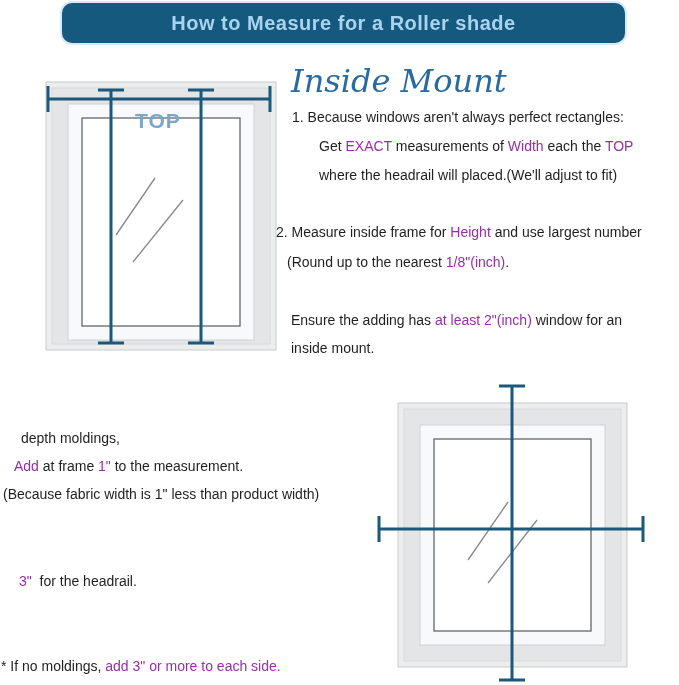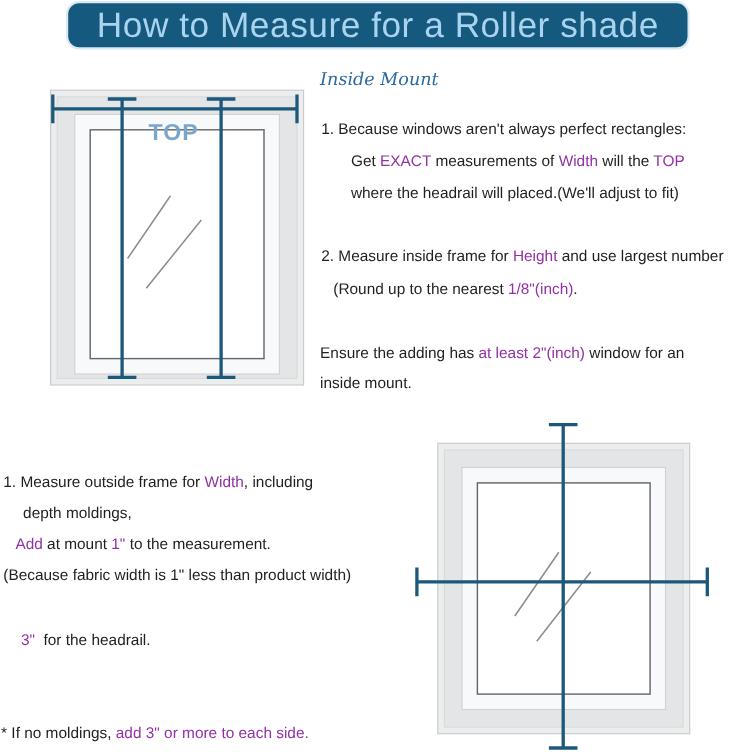--- a/index.html
+++ b/index.html
@@ -13,7 +13,7 @@
   .banner{position:absolute;left:62px;top:3px;width:563px;height:40px;border-radius:10px;
           background:var(--banner-bg);box-shadow:0 0 0 2px var(--banner-halo);
           display:flex;align-items:center;justify-content:center;}
-  .banner-title{color:var(--banner-text);font-size:32px;font-weight:normal;letter-spacing:.5px;white-space:nowrap;}
+  .banner-title{color:var(--banner-text);font-size:20px;font-weight:bold;letter-spacing:.5px;white-space:nowrap;}
   .heading{position:absolute;font-family:"DejaVu Serif","Liberation Serif",serif;font-style:italic;
            font-size:16px;color:var(--heading-blue);white-space:nowrap;}
   .tblock{position:absolute;font-size:14px;white-space:nowrap;}

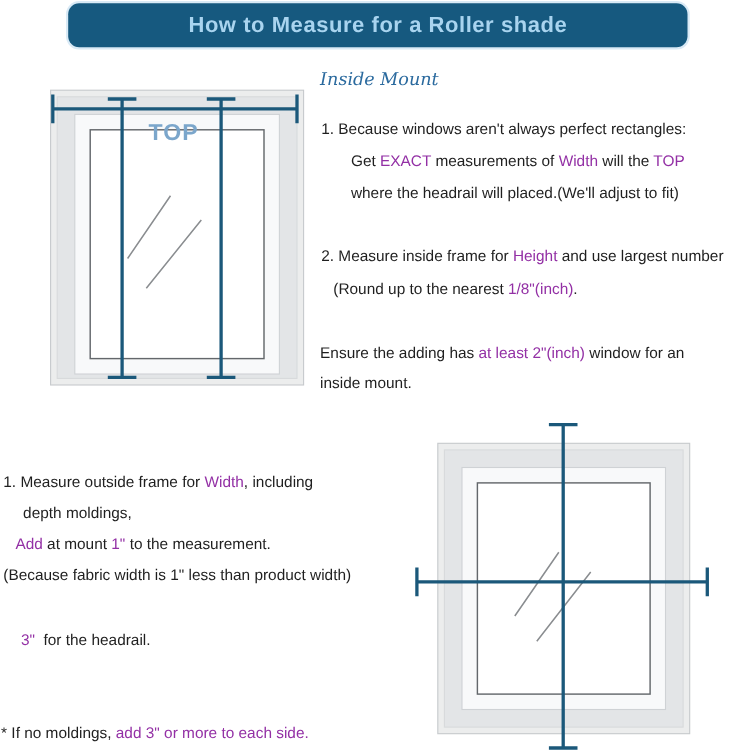--- a/index.html
+++ b/index.html
@@ -15,7 +15,7 @@
           display:flex;align-items:center;justify-content:center;}
   .banner-title{color:var(--banner-text);font-size:20px;font-weight:bold;letter-spacing:.5px;white-space:nowrap;}
   .heading{position:absolute;font-family:"DejaVu Serif","Liberation Serif",serif;font-style:italic;
-           font-size:16px;color:var(--heading-blue);white-space:nowrap;}
+           font-size:32px;color:var(--heading-blue);white-space:nowrap;}
   .tblock{position:absolute;font-size:14px;white-space:nowrap;}
   .tblock .line{white-space:nowrap;}
   .lh28 .line{line-height:28px;} .lh29 .line{line-height:29px;} .lh30 .line{line-height:30px;}

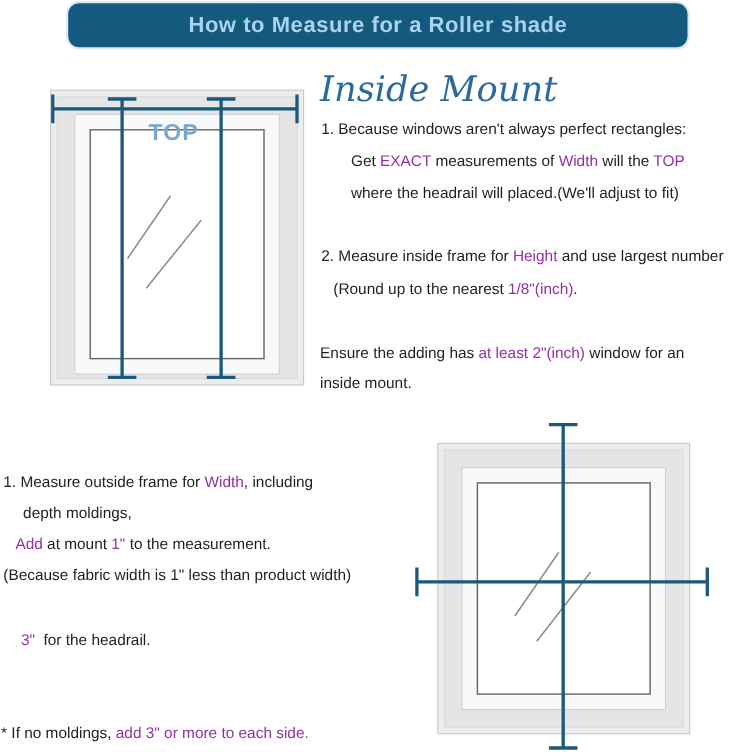--- a/index.html
+++ b/index.html
@@ -58,7 +58,7 @@
   <div class="heading" style="left:291px;top:62px;">Inside Mount</div>
   <div class="tblock lh29" style="left:292px;top:103px;">
       <div class="line ind0"><span>1. Because windows aren't always perfect rectangles:</span></div>
-      <div class="line ind3"><span>Get </span><span class="p">EXACT</span><span> measurements of </span><span class="p">Width</span><span> will the </span><span class="p">TOP</span></div>
+      <div class="line ind3"><span>Get </span><span class="p">EXACT</span><span> measurements of </span><span class="p">Width</span><span> each the </span><span class="p">TOP</span></div>
       <div class="line ind3"><span>where the headrail will placed.(We'll adjust to fit)</span></div>
     </div>
   <div class="tblock lh30" style="left:292px;top:217px;">

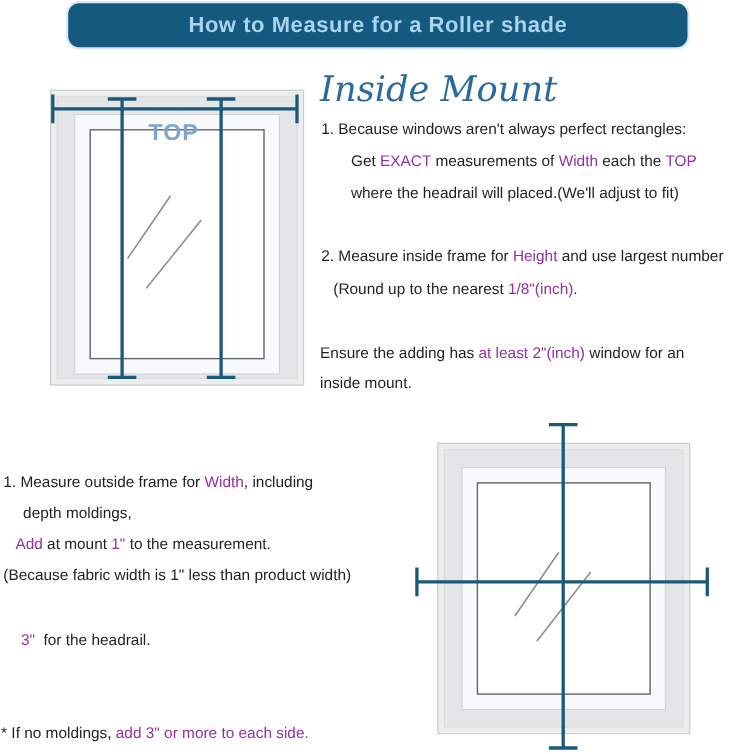--- a/index.html
+++ b/index.html
@@ -61,7 +61,7 @@
       <div class="line ind3"><span>Get </span><span class="p">EXACT</span><span> measurements of </span><span class="p">Width</span><span> each the </span><span class="p">TOP</span></div>
       <div class="line ind3"><span>where the headrail will placed.(We'll adjust to fit)</span></div>
     </div>
-  <div class="tblock lh30" style="left:292px;top:217px;">
+  <div class="tblock lh30" style="left:276px;top:217px;">
       <div class="line ind0"><span>2. Measure inside frame for </span><span class="p">Height</span><span> and use largest number</span></div>
       <div class="line ind1"><span>(Round up to the nearest </span><span class="p">1/8"(inch)</span><span>.</span></div>
     </div>

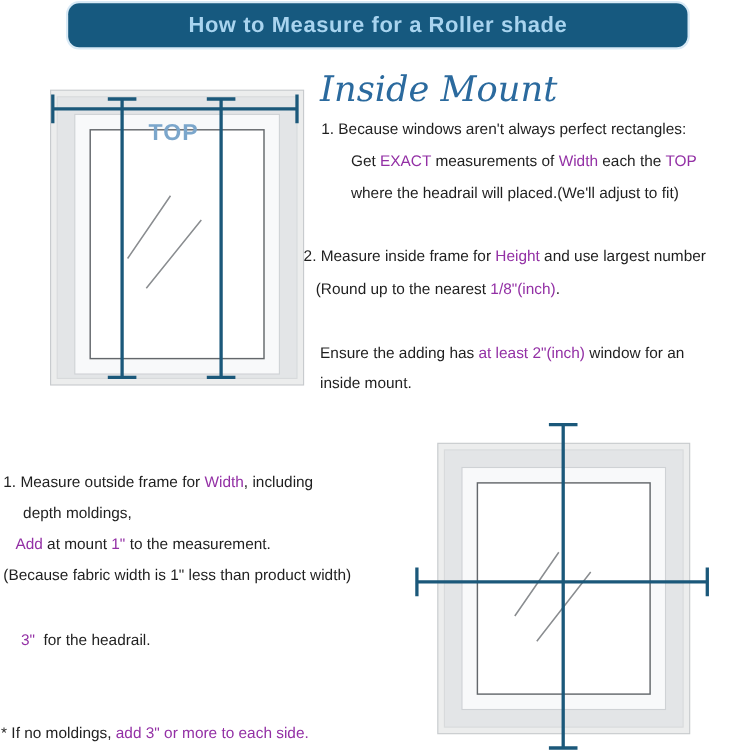--- a/index.html
+++ b/index.html
@@ -71,7 +71,6 @@
     </div>
 
   <div class="tblock lh28" style="left:3px;top:424px;">
-      <div class="line ind0"><span>1. Measure outside frame for </span><span class="p">Width</span><span>, including</span></div>
       <div class="line ind2"><span>depth moldings,</span></div>
       <div class="line ind1"><span class="p">Add</span><span> at mount </span><span class="p">1"</span><span> to the measurement.</span></div>
       <div class="line ind0"><span>(Because fabric width is 1" less than product width)</span></div>

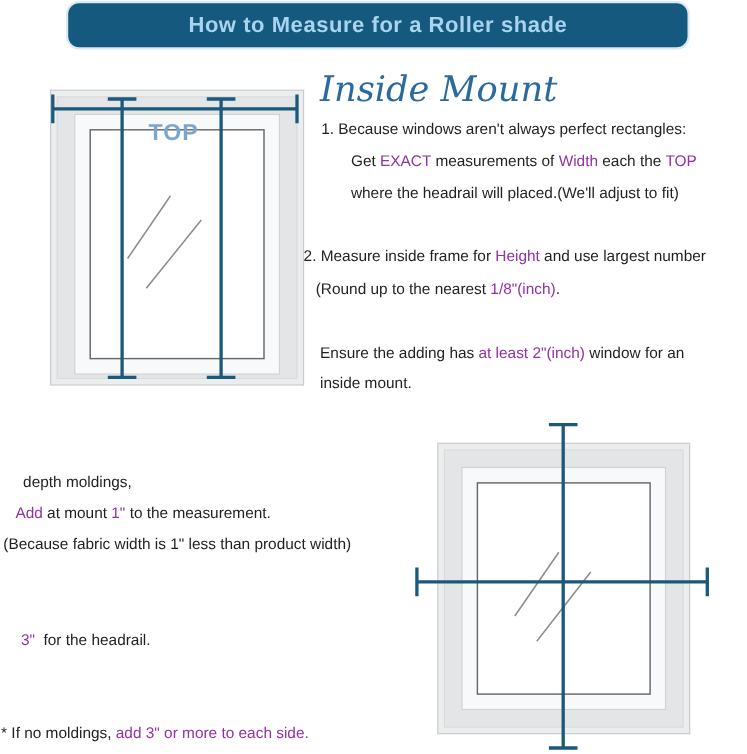--- a/index.html
+++ b/index.html
@@ -72,7 +72,7 @@
 
   <div class="tblock lh28" style="left:3px;top:424px;">
       <div class="line ind2"><span>depth moldings,</span></div>
-      <div class="line ind1"><span class="p">Add</span><span> at mount </span><span class="p">1"</span><span> to the measurement.</span></div>
+      <div class="line ind1"><span class="p">Add</span><span> at frame </span><span class="p">1"</span><span> to the measurement.</span></div>
       <div class="line ind0"><span>(Because fabric width is 1" less than product width)</span></div>
     </div>
   <div class="tblock lh29" style="left:1px;top:567px;">

